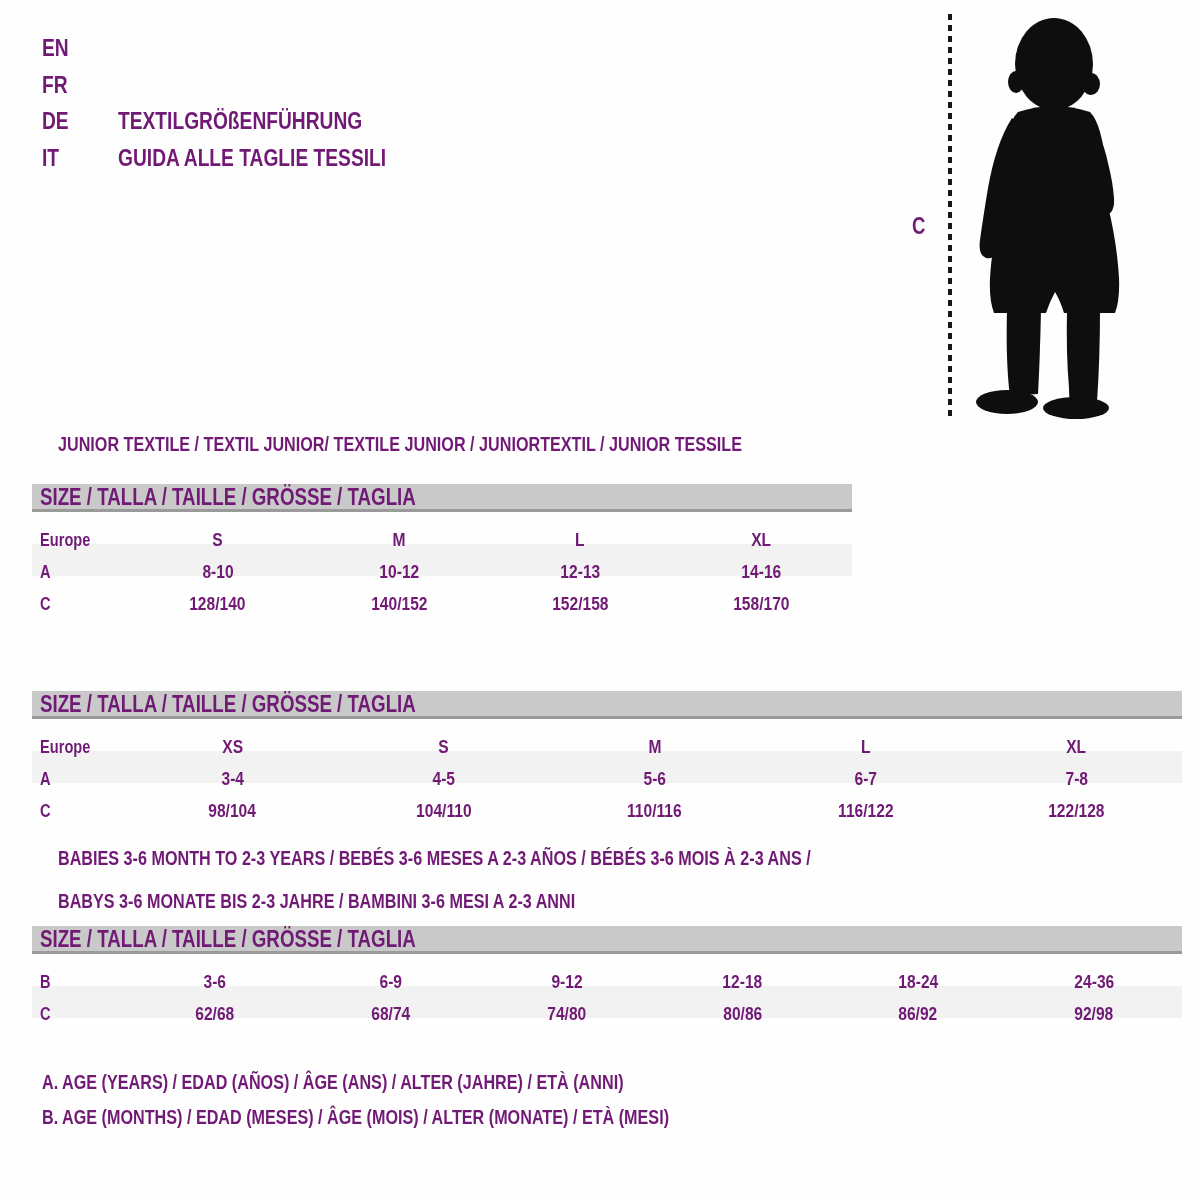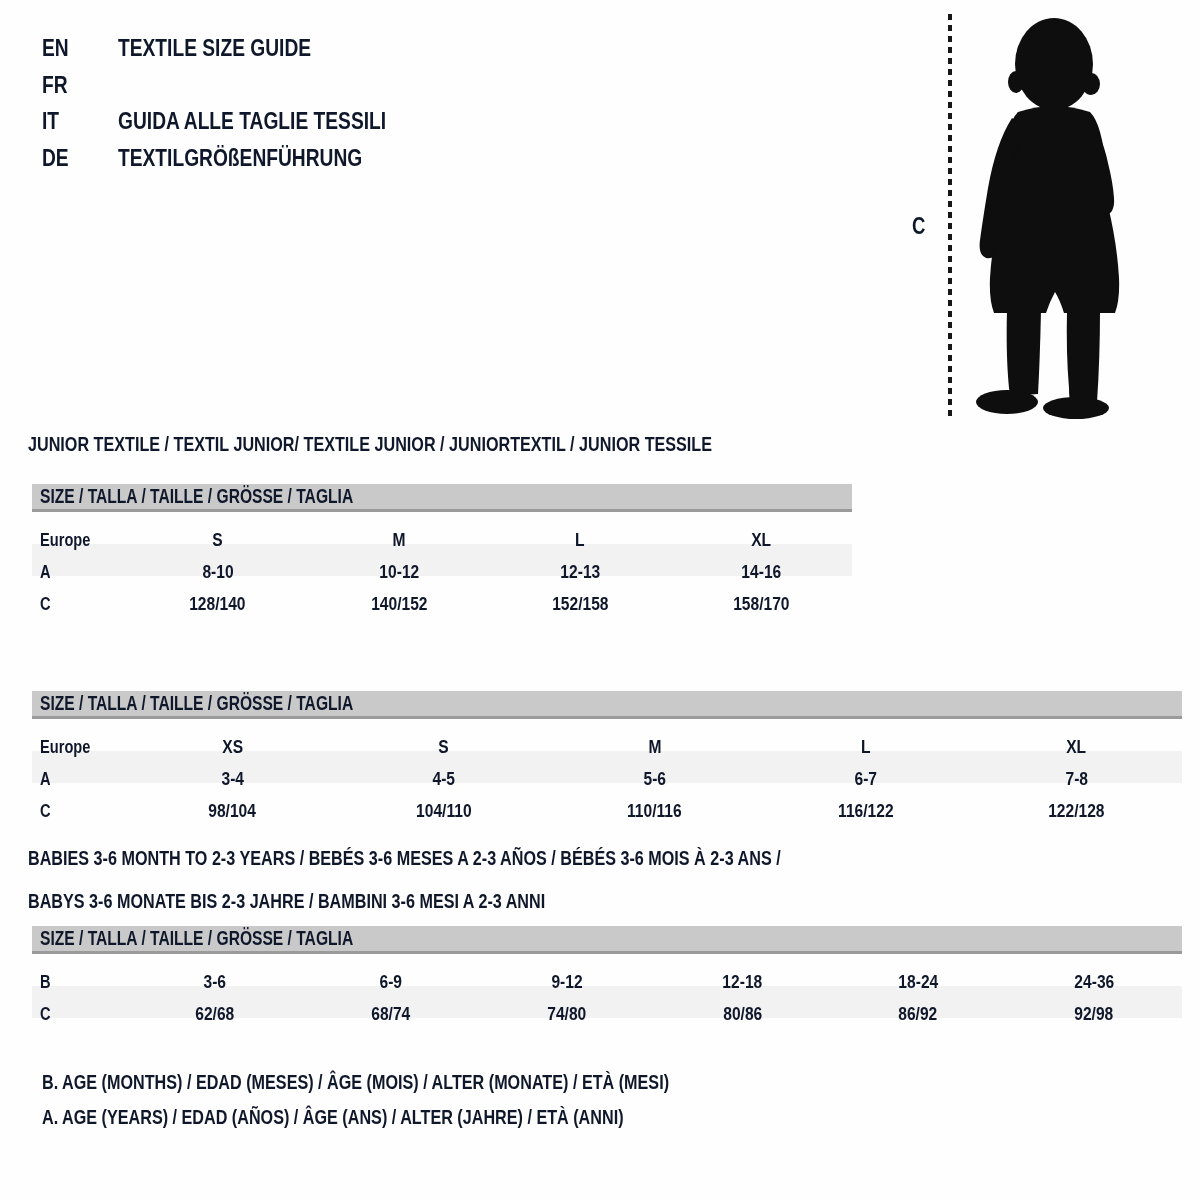--- a/index.html
+++ b/index.html
@@ -11,7 +11,7 @@
     overflow: hidden;
     font-family: "Liberation Sans", "DejaVu Sans", sans-serif;
     font-weight: 700;
-    color: #0f172a;
+    color: #701a75;
   }
   
   .cx   { display: inline-block; white-space: nowrap; }

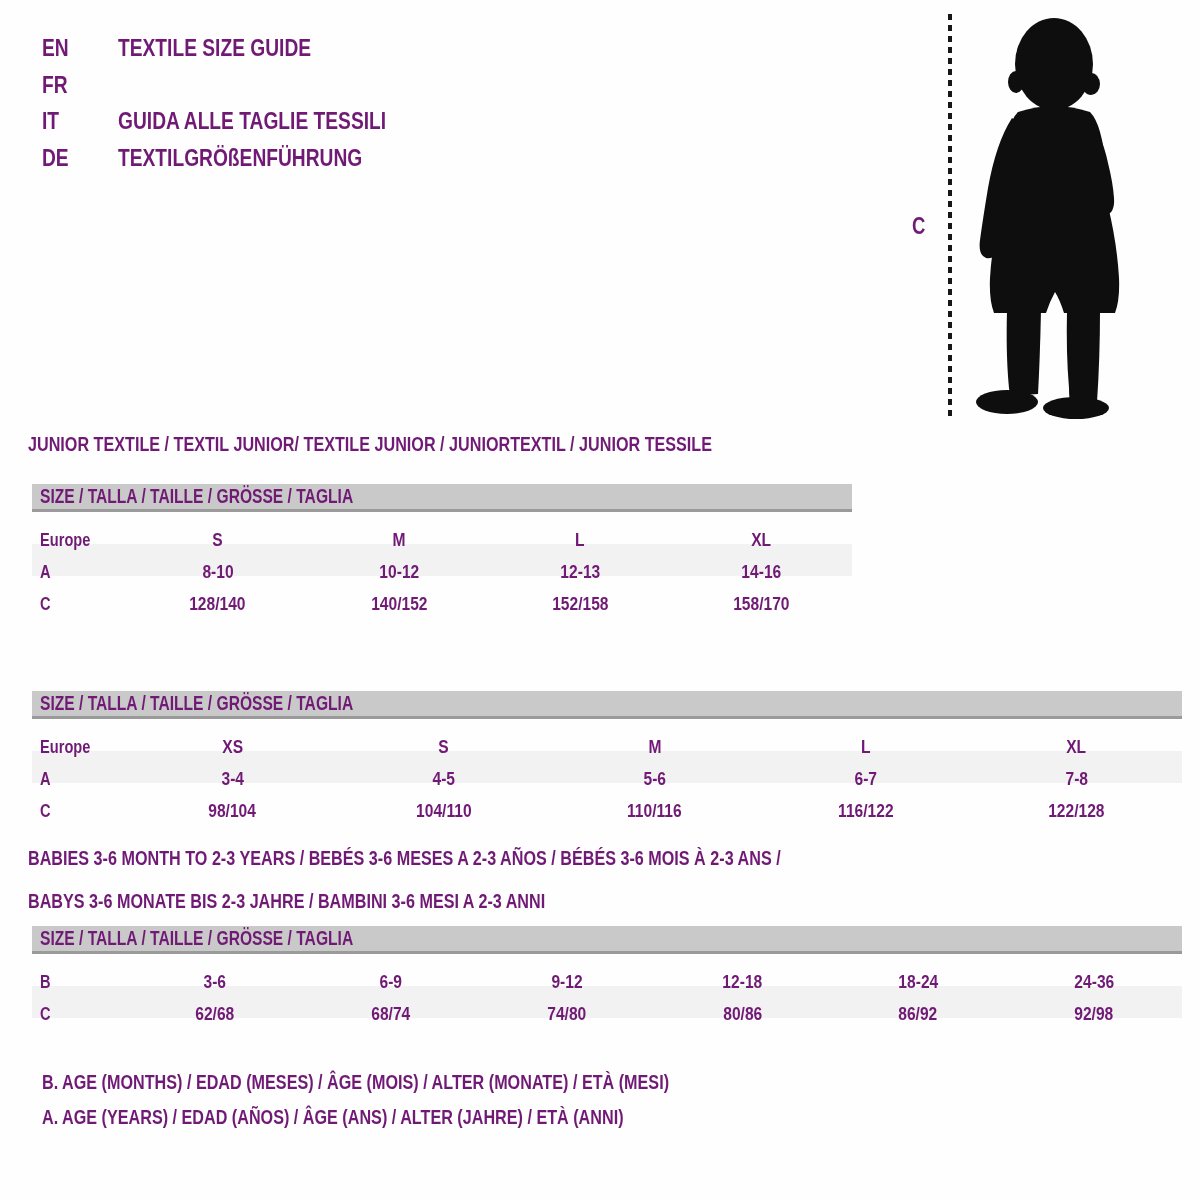--- a/index.html
+++ b/index.html
@@ -69,7 +69,6 @@
   <div class="lang-block">
     <div class="lang-row">
       <span class="lang-code"><span class="cx">EN</span></span>
-      <span class="lang-title"><span class="cx">TEXTILE SIZE GUIDE</span></span>
     </div>
     <div class="lang-row">
       <span class="lang-code"><span class="cx">FR</span></span>

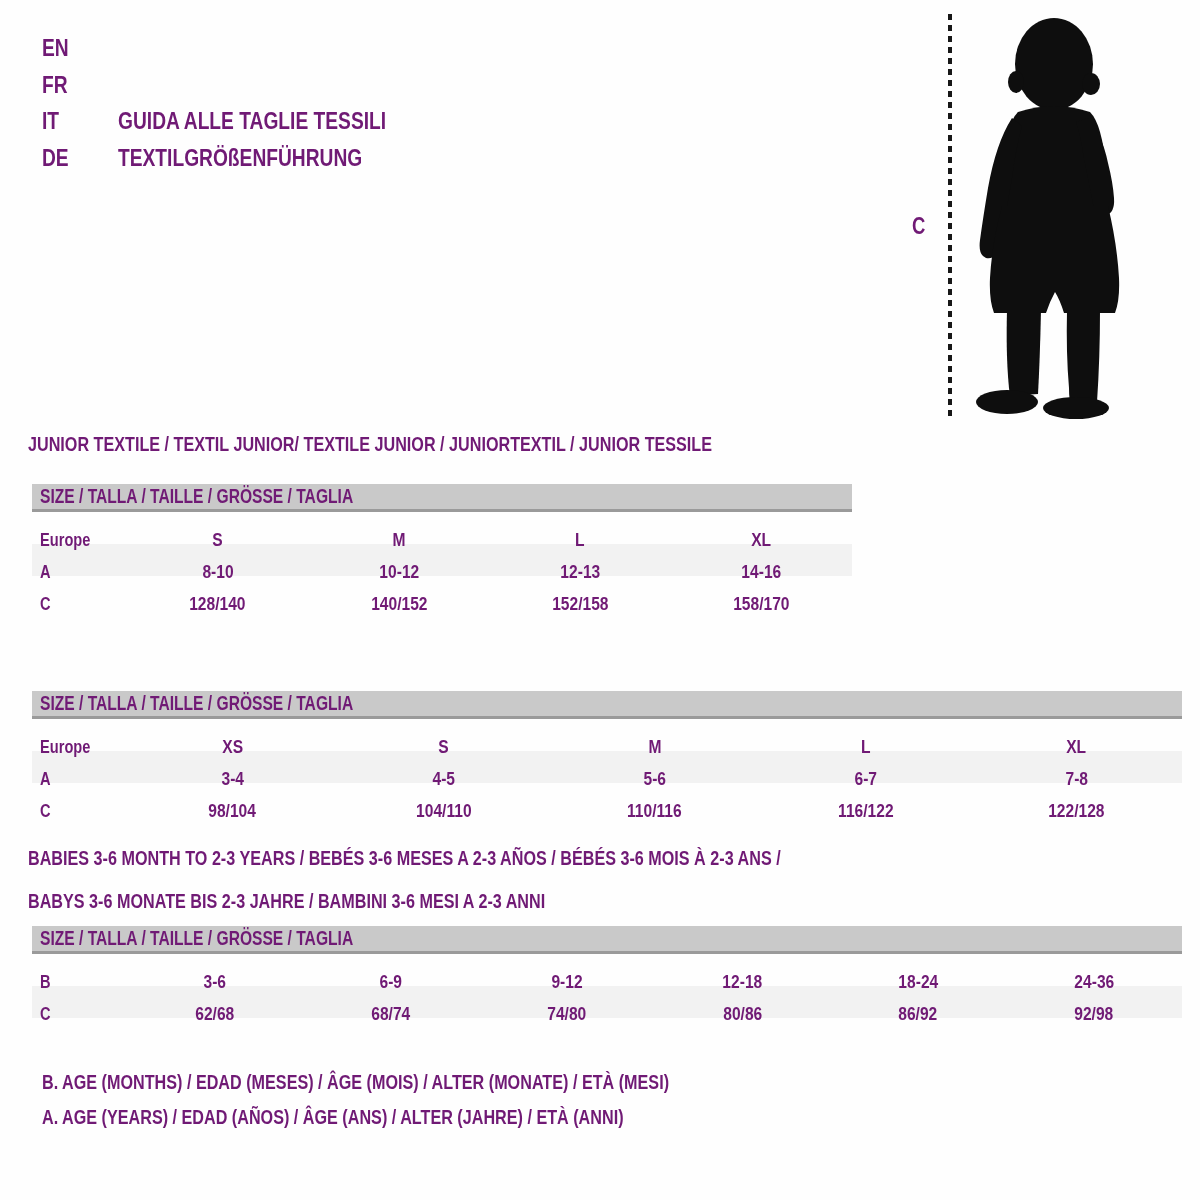--- a/index.html
+++ b/index.html
@@ -74,12 +74,12 @@
       <span class="lang-code"><span class="cx">FR</span></span>
     </div>
     <div class="lang-row">
+      <span class="lang-code"><span class="cx">DE</span></span>
+      <span class="lang-title"><span class="cx">TEXTILGRÖßENFÜHRUNG</span></span>
+    </div>
+    <div class="lang-row">
       <span class="lang-code"><span class="cx">IT</span></span>
       <span class="lang-title"><span class="cx">GUIDA ALLE TAGLIE TESSILI</span></span>
-    </div>
-    <div class="lang-row">
-      <span class="lang-code"><span class="cx">DE</span></span>
-      <span class="lang-title"><span class="cx">TEXTILGRÖßENFÜHRUNG</span></span>
     </div>
   </div>
 

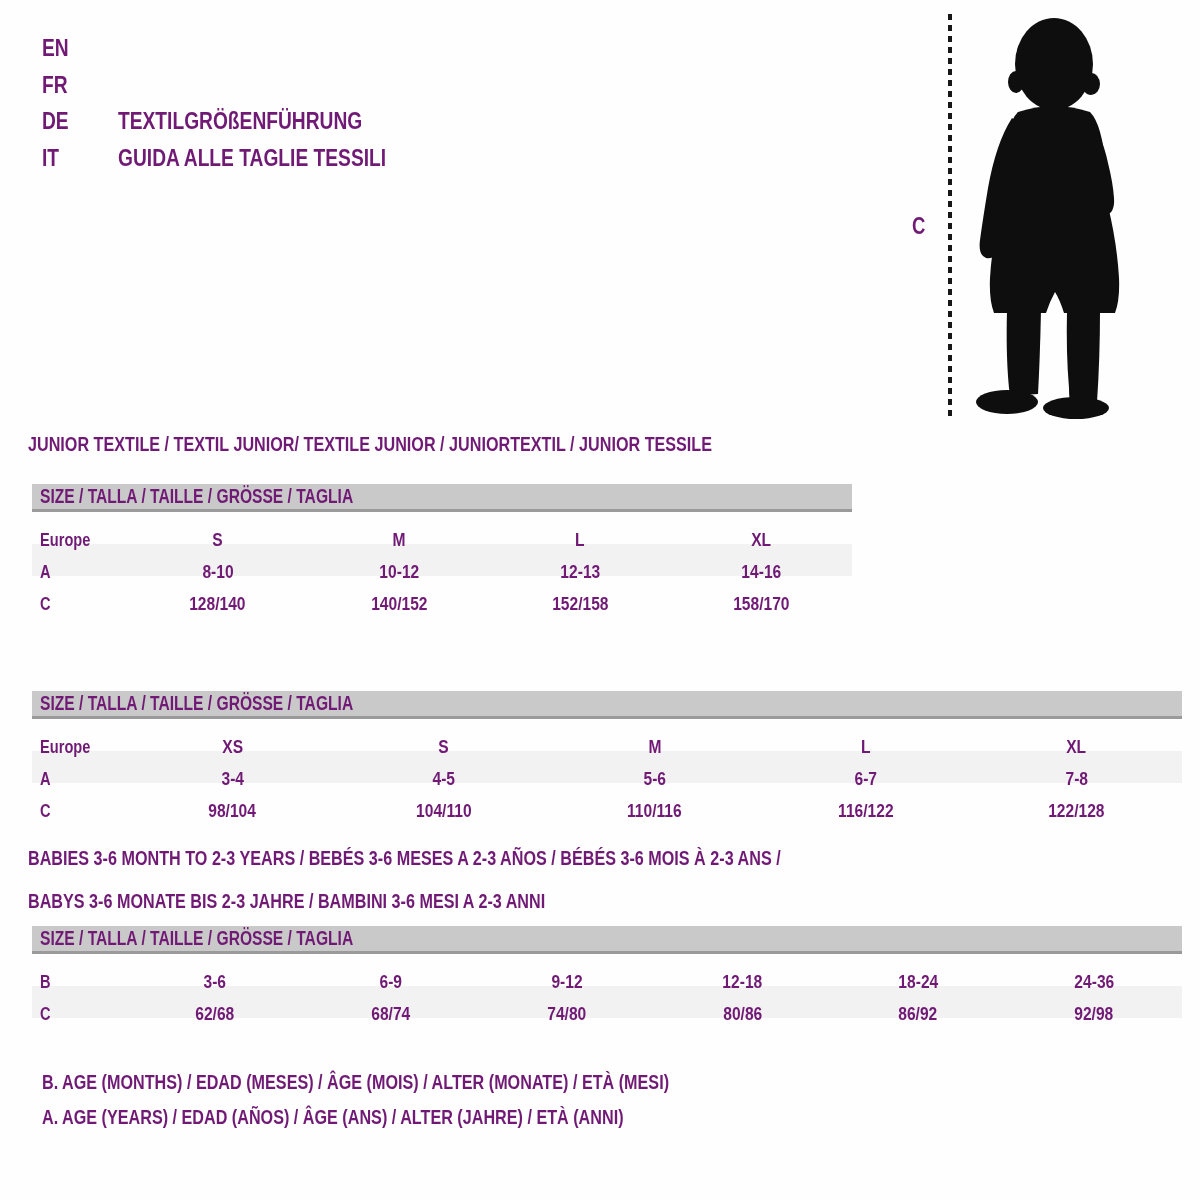--- a/index.html
+++ b/index.html
@@ -38,7 +38,7 @@
   .silhouette { position: absolute; left: 950px; top: 8px; }
 
   
-  .sec-heading { position: absolute; left: 28px; font-size: 21px; line-height: 1.05; }
+  .sec-heading { position: absolute; left: 58px; font-size: 21px; line-height: 1.05; }
   .sub-a { font-size: 15px; vertical-align: -3px; }
 
   

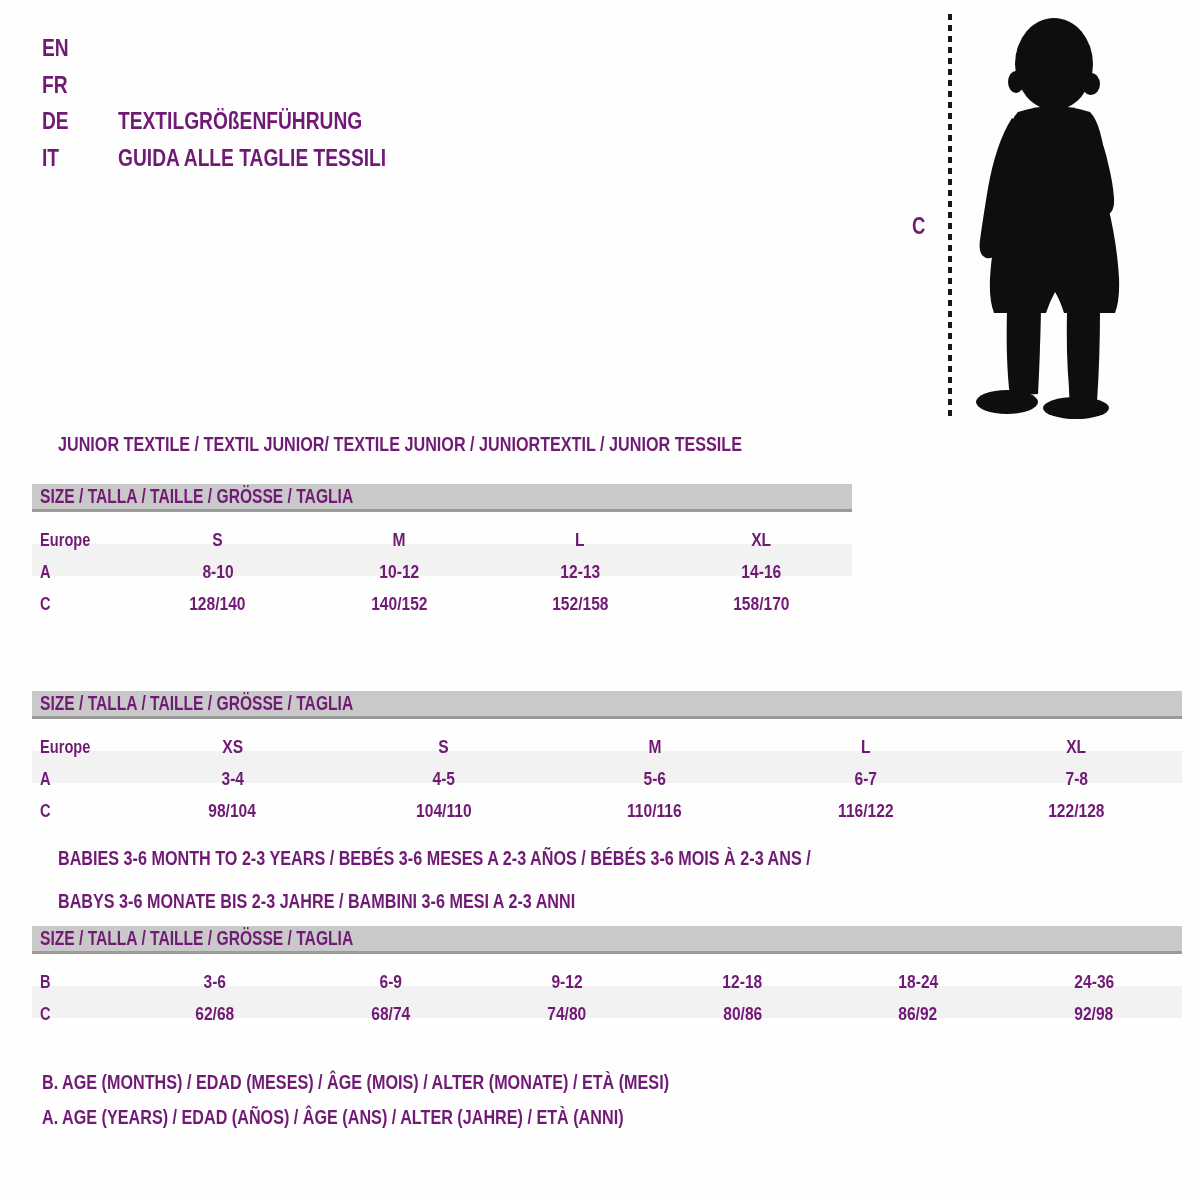--- a/index.html
+++ b/index.html
@@ -49,7 +49,7 @@
   .tbl-header {
     height: 25px; background: #c9c9c9; border-bottom: 3px solid #9a9a9a;
     display: flex; align-items: center; padding-left: 8px;
-    font-size: 20px;
+    font-size: 24px;
   }
   .tbl-header .cx { transform: scaleX(0.78); transform-origin: 0 50%; }
   .tbl-row { display: flex; height: 32px; align-items: center; font-size: 19px; }

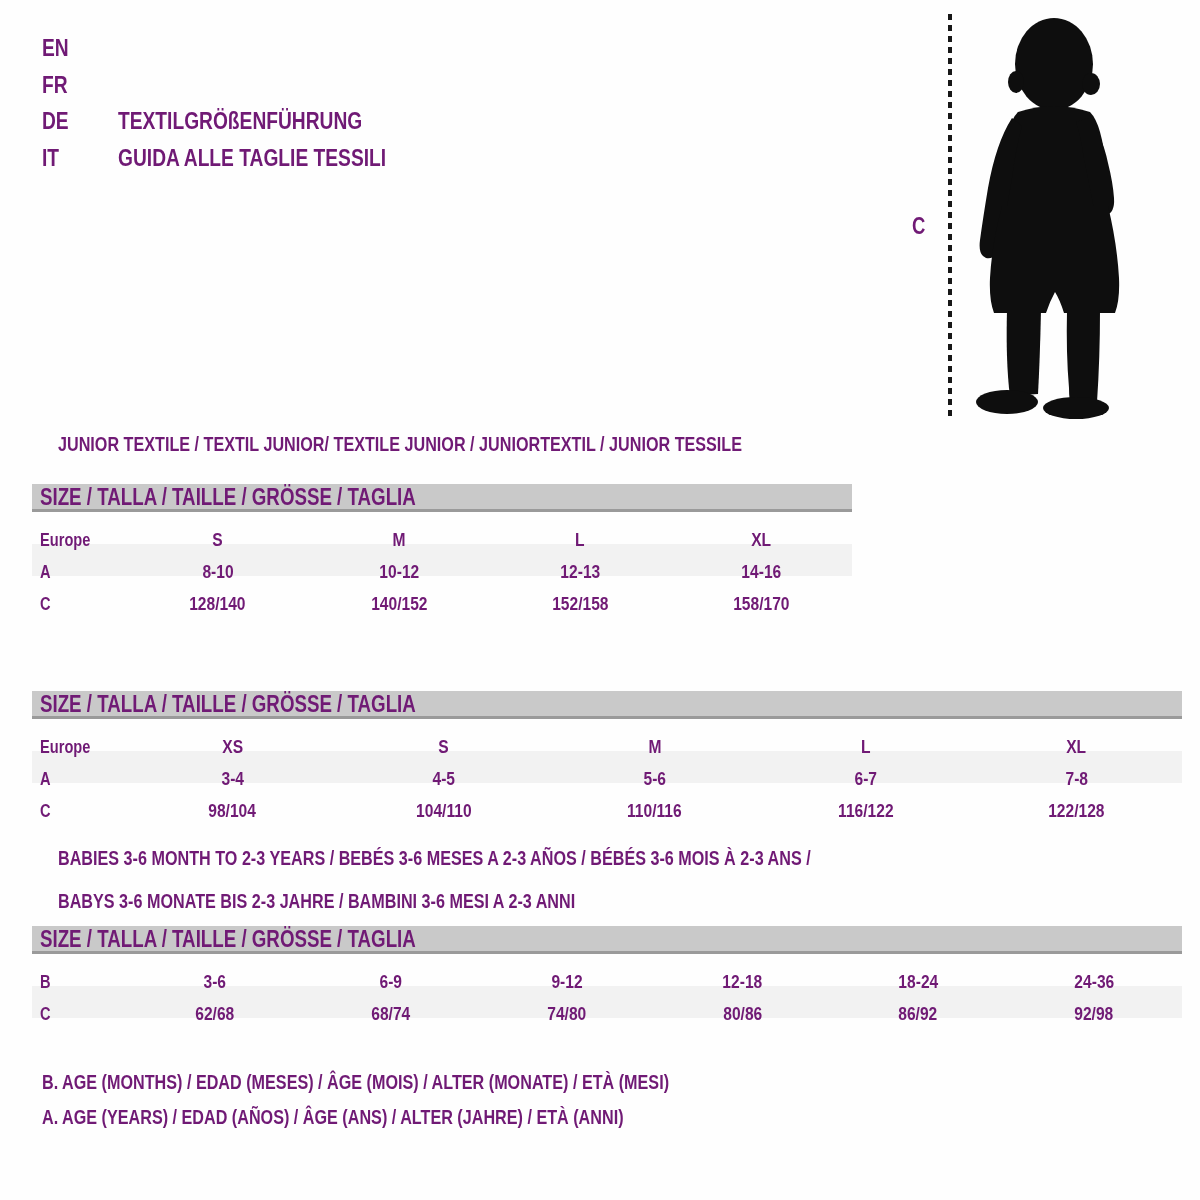--- a/index.html
+++ b/index.html
@@ -197,11 +197,11 @@
 
   <div class="notes">
     <div class="note-line">
+        <span class="cx cx-l">A. AGE (YEARS) / EDAD (AÑOS) / ÂGE (ANS) / ALTER (JAHRE) / ETÀ (ANNI)</span>
+      </div>
+    <div class="note-line">
         <span class="cx cx-l">B. AGE (MONTHS) / EDAD (MESES) / ÂGE (MOIS) / ALTER (MONATE) / ETÀ (MESI)</span>
       </div>
-    <div class="note-line">
-        <span class="cx cx-l">A. AGE (YEARS) / EDAD (AÑOS) / ÂGE (ANS) / ALTER (JAHRE) / ETÀ (ANNI)</span>
-      </div>
   </div>
 
 </div>

